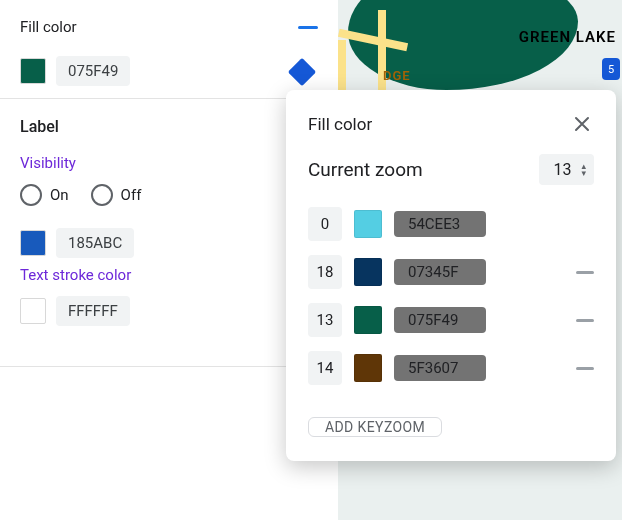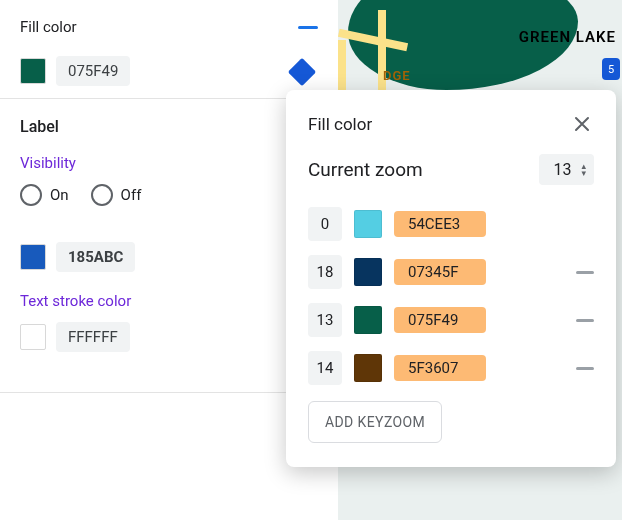--- a/index.html
+++ b/index.html
@@ -83,7 +83,7 @@
     <div class="heading">Label</div>
 
     <span class="sublabel">Visibility</span>
-    <div class="radio-group" style="margin-bottom:36px;">
+    <div class="radio-group" style="margin-bottom:22px;">
       <label class="radio-item">
         <span class="radio"></span>
         <span>On</span>

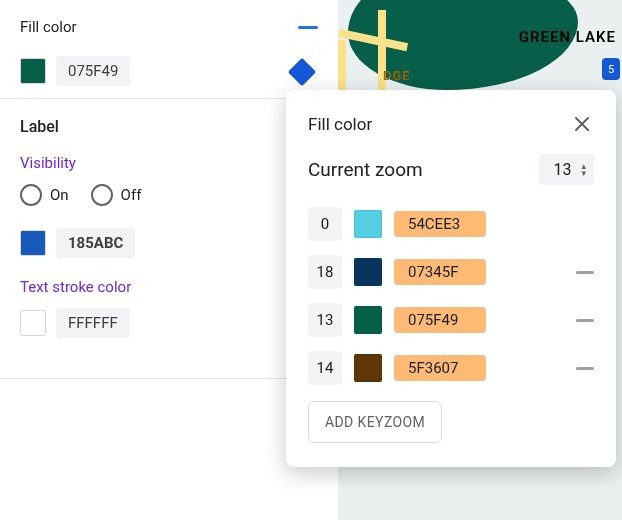--- a/index.html
+++ b/index.html
@@ -48,7 +48,7 @@
   .stop-row { display:flex; align-items:center; gap:12px; margin-bottom:14px; }
   .chip { background:#f1f3f4; border-radius:4px; padding:8px 0; width:34px; text-align:center; font-size:15px; }
   .stop-swatch { width:28px; height:28px; border-radius:2px; border:1px solid rgba(0,0,0,.08); }
-  .stop-hex { background:#fdba74; border-radius:4px; padding:4px 14px; font-size:15px; min-width:92px; }
+  .stop-hex { background:#737373; border-radius:4px; padding:4px 14px; font-size:15px; min-width:92px; }
   .stop-minus { margin-left:auto; width:18px; height:3px; background:#9aa0a6; border-radius:2px; }
   .add-btn { margin-top:2px; border:1px solid #dadce0; border-radius:6px; padding:12px 16px; font-size:14px; letter-spacing:.4px; color:#5f6368; display:inline-block; cursor:pointer; }
 

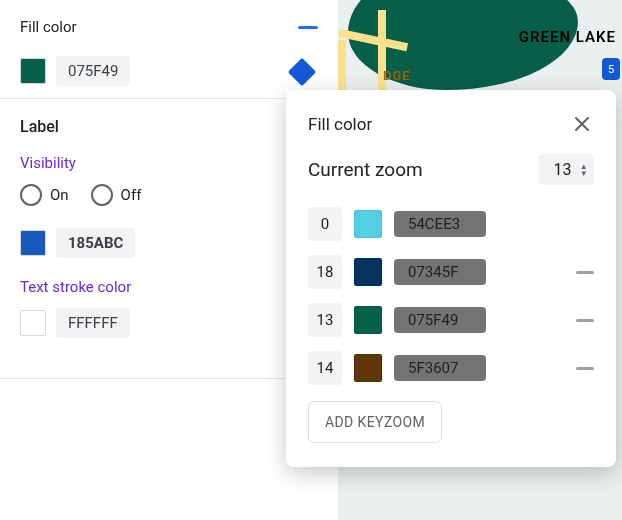--- a/index.html
+++ b/index.html
@@ -94,7 +94,7 @@
       </label>
     </div>
 
-    <div class="row" style="margin-bottom:20px;font-weight:bold;">
+    <div class="row" style="margin-bottom:8px;">
       <span class="swatch" style="background:#185ABC"></span>
       <span class="hex">185ABC</span>
     </div>

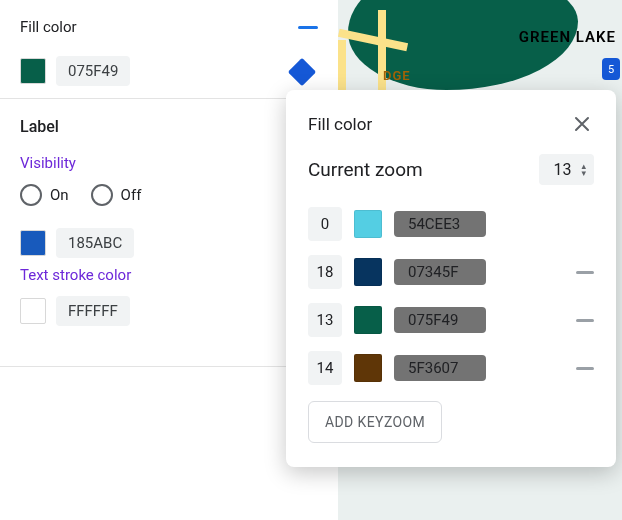--- a/index.html
+++ b/index.html
@@ -50,7 +50,7 @@
   .stop-swatch { width:28px; height:28px; border-radius:2px; border:1px solid rgba(0,0,0,.08); }
   .stop-hex { background:#737373; border-radius:4px; padding:4px 14px; font-size:15px; min-width:92px; }
   .stop-minus { margin-left:auto; width:18px; height:3px; background:#9aa0a6; border-radius:2px; }
-  .add-btn { margin-top:2px; border:1px solid #dadce0; border-radius:6px; padding:12px 16px; font-size:14px; letter-spacing:.4px; color:#5f6368; display:inline-block; cursor:pointer; }
+  .add-btn { margin-top:18px; border:1px solid #dadce0; border-radius:6px; padding:1px 16px; font-size:14px; letter-spacing:.4px; color:#5f6368; display:inline-block; cursor:pointer; }
 
   .hr { height:1px; background:#e3e3e3; margin:0 0; }
 </style>

